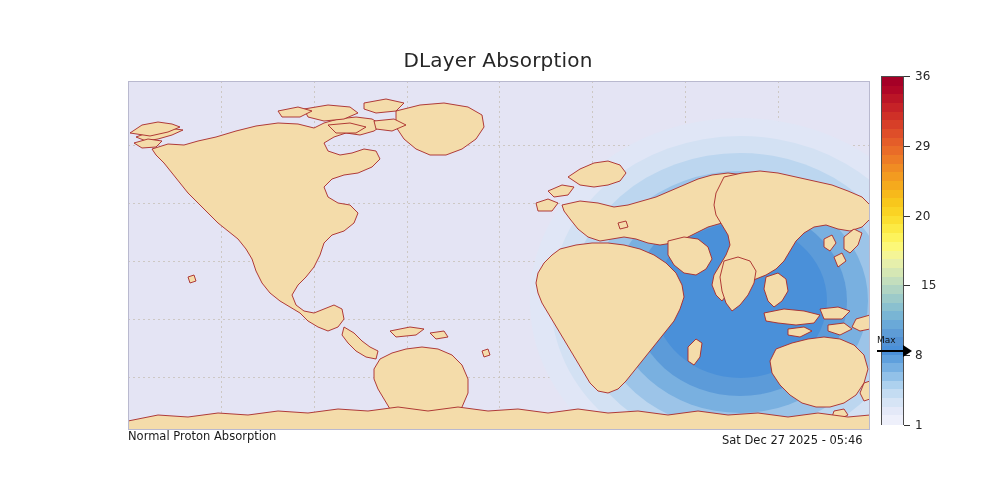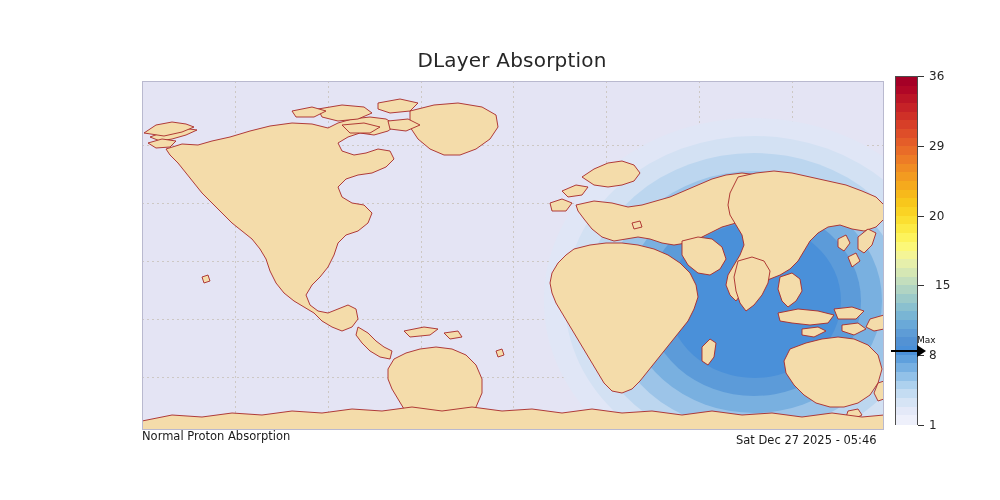--- a/index.html
+++ b/index.html
@@ -8,7 +8,7 @@
     font-family:"DejaVu Sans","Liberation Sans",sans-serif;
     overflow:hidden;position:relative;
   }
-  #root{position:absolute;left:18px;top:0;width:938px;height:500px;text-decoration:underline;}
+  #root{position:absolute;left:4px;top:0;width:938px;height:500px;text-decoration:underline;}
 
   
   .title{

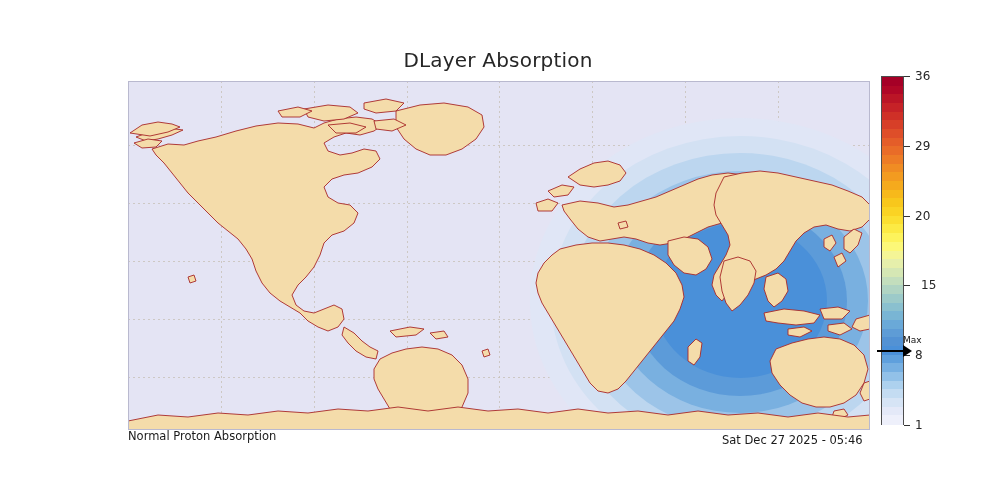--- a/index.html
+++ b/index.html
@@ -51,7 +51,7 @@
     font-size:15px;color:#4d4d4d;
   }
   .maxmark{position:absolute;left:869px;top:335px;width:40px;height:26px;z-index:14;}
-  .maxmark .mtxt{position:absolute;left:4px;top:0;font-size:9px;color:#111;margin-left:26px;}
+  .maxmark .mtxt{position:absolute;left:4px;top:0;font-size:9px;color:#111;}
   .maxmark .marrow{position:absolute;left:4px;top:15px;width:28px;height:2px;background:#000;}
   .maxmark .mhead{position:absolute;left:30px;top:10px;width:0;height:0;
        border-top:6px solid transparent;border-bottom:6px solid transparent;border-left:9px solid #000;}

